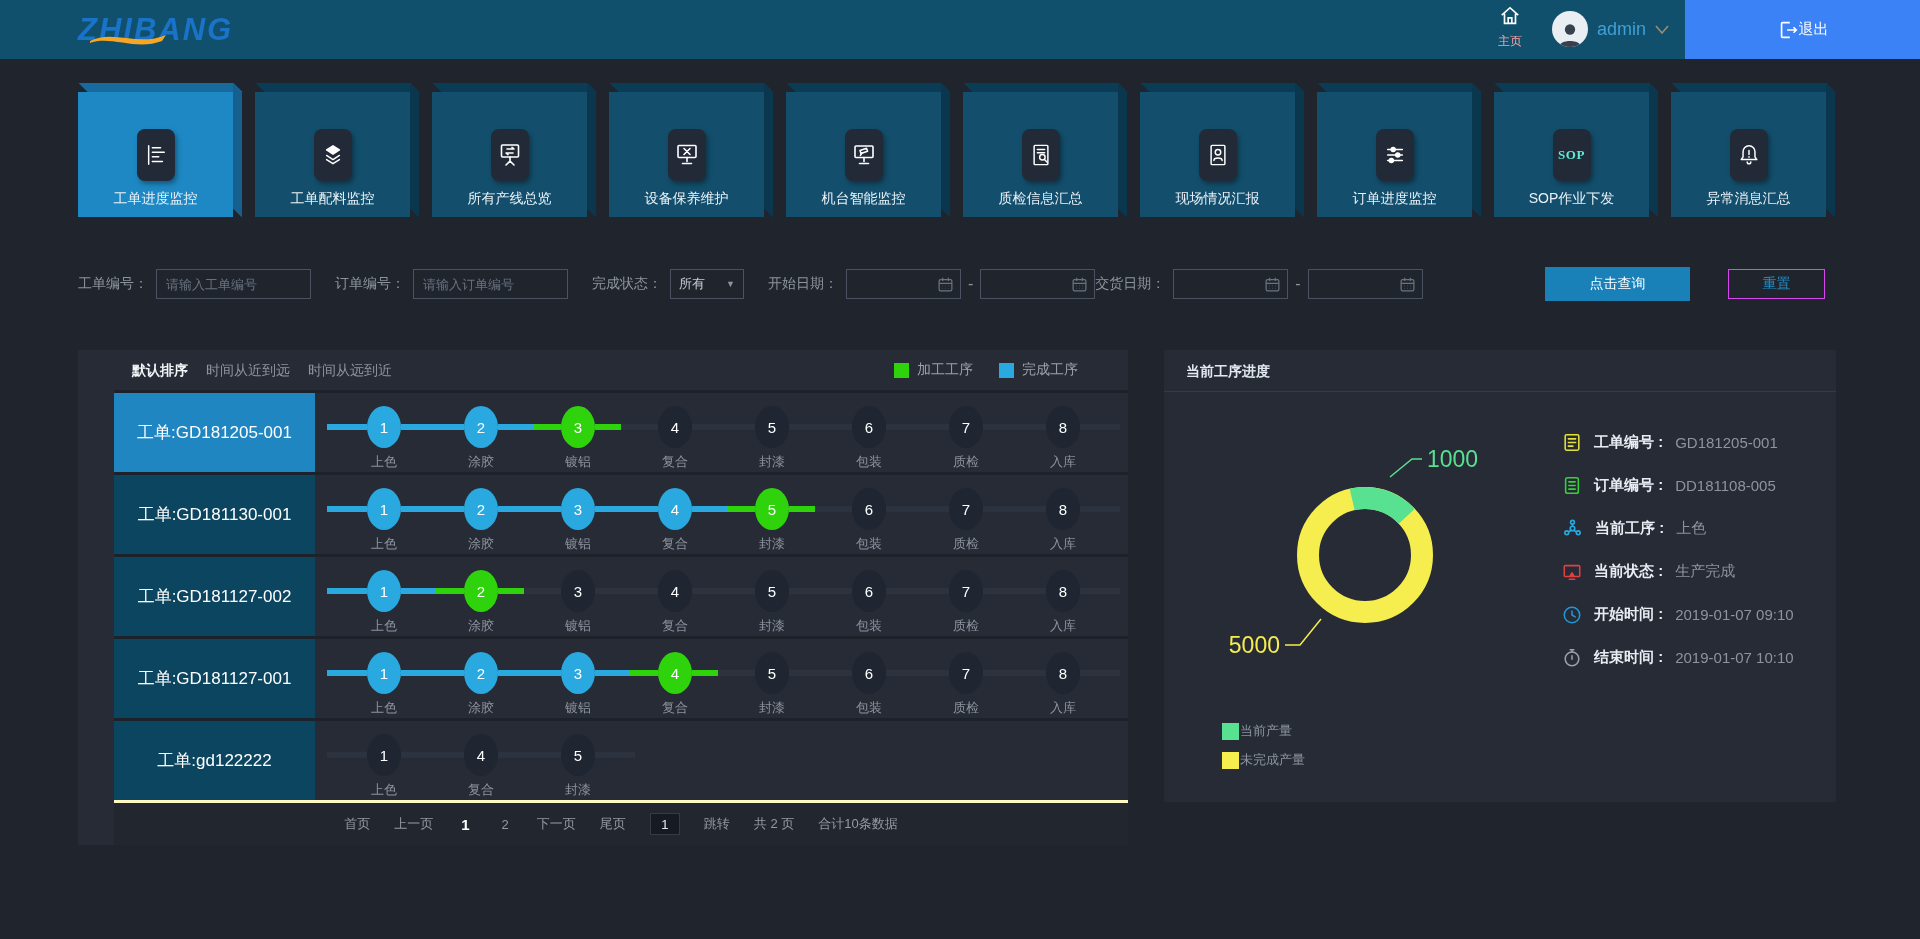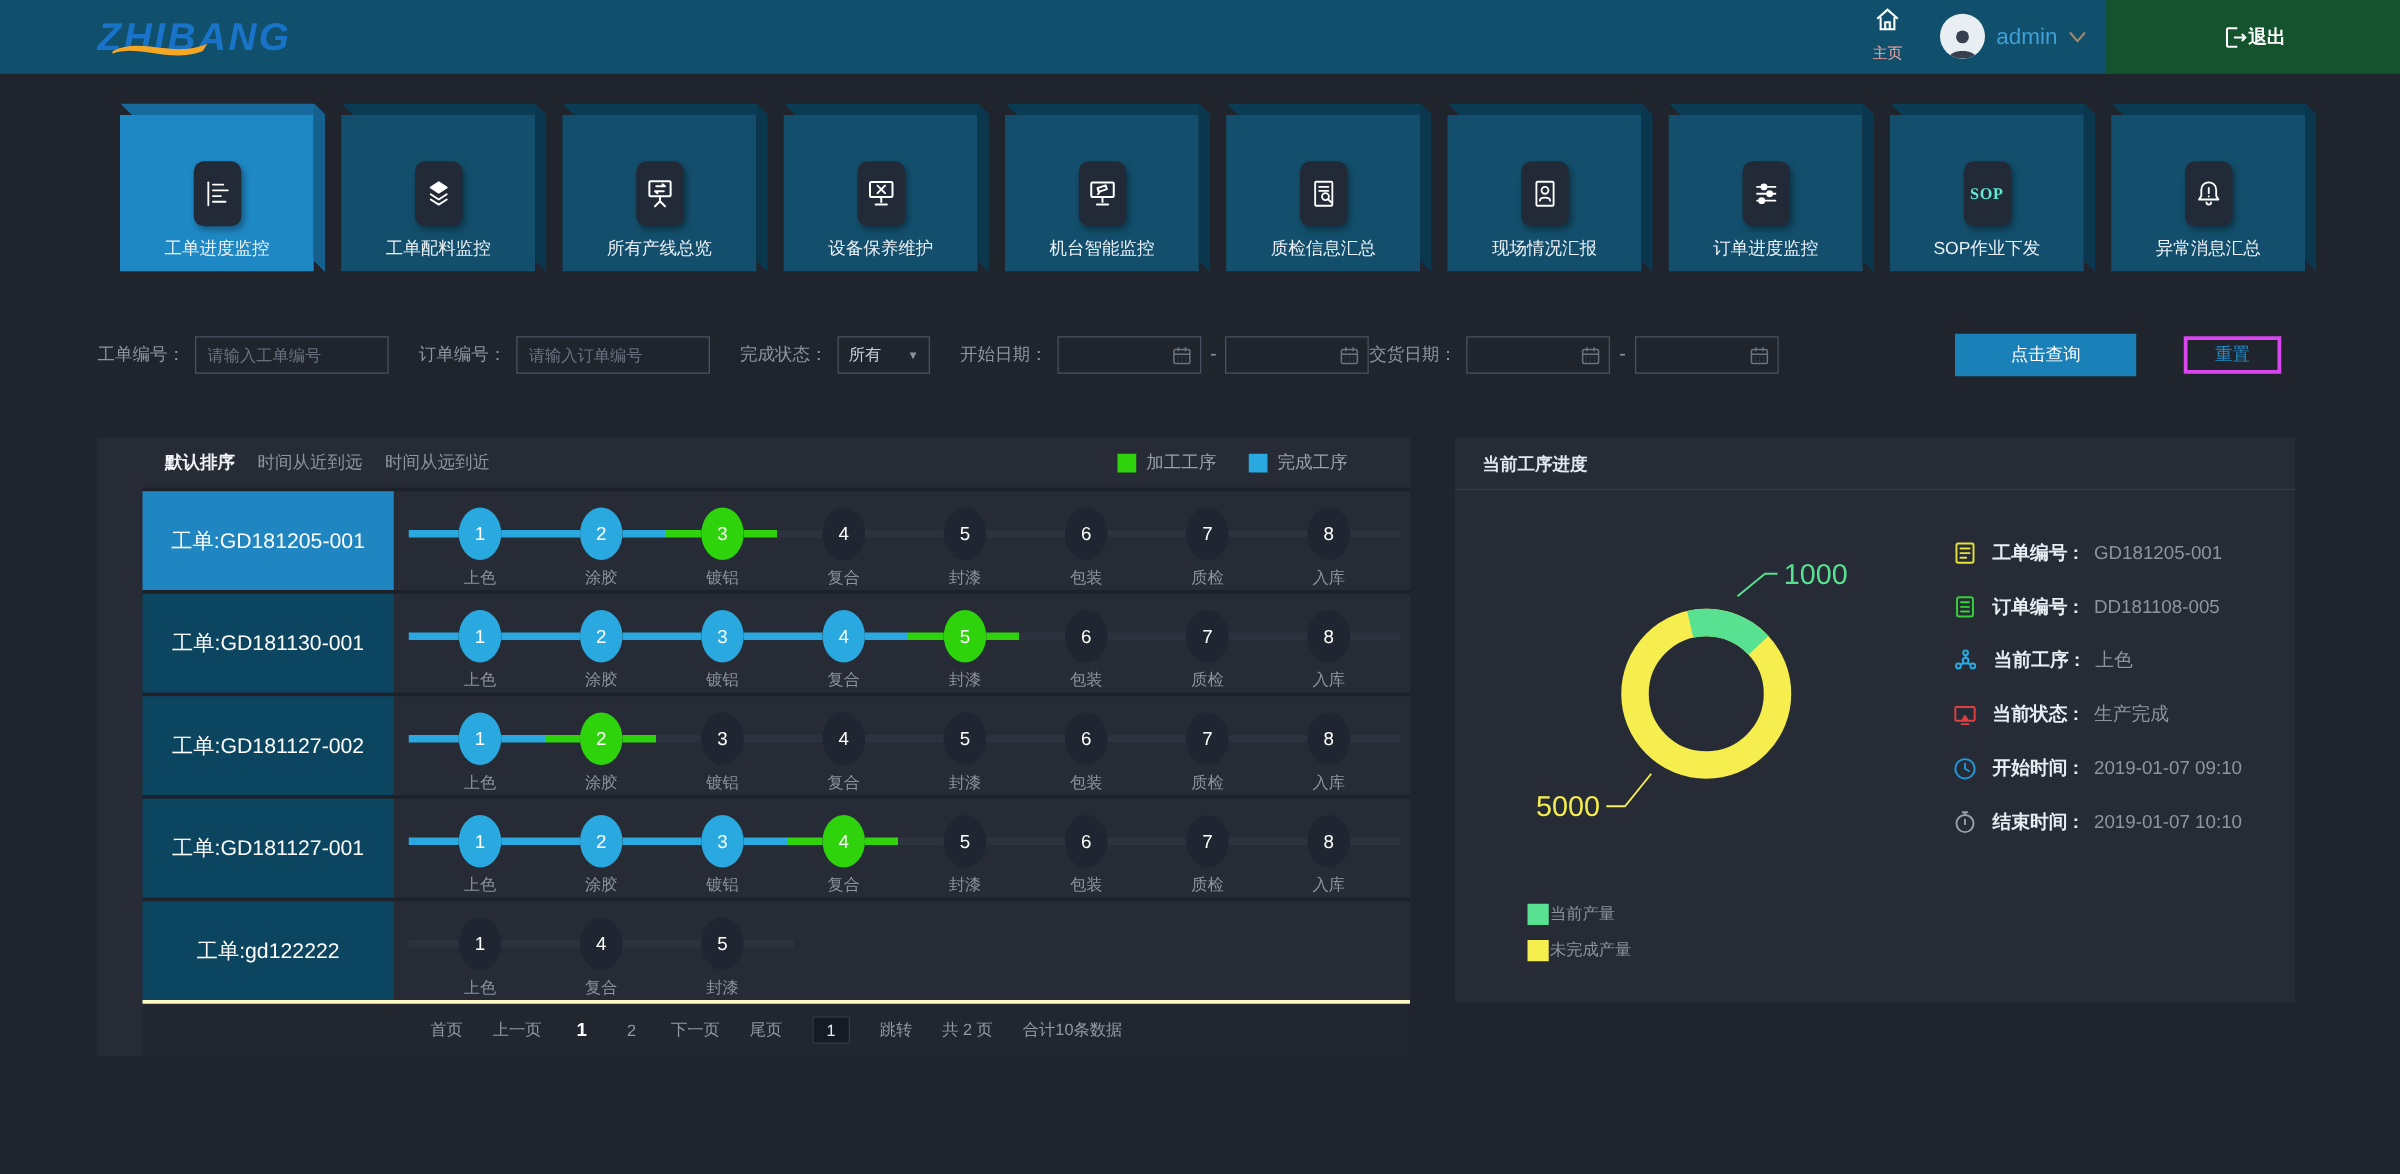--- a/index.html
+++ b/index.html
@@ -18,8 +18,8 @@
   .hdr-user { position:absolute; left:1552px; top:11px; display:flex; align-items:center; gap:9px; cursor:pointer; }
   .avatar { width:36px; height:36px; border-radius:50%; background:#e9eef3; display:flex; align-items:flex-end; justify-content:center; overflow:hidden; }
   .hdr-user .uname { color:#3f9fd6; font-size:18px; }
-  .hdr-logout { position:absolute; left:1685px; top:0; width:235px; height:59px; background:#14532d;
-    display:flex; align-items:center; justify-content:center; color:#fff; font-size:15px; cursor:pointer;font-weight:bold; }
+  .hdr-logout { position:absolute; left:1685px; top:0; width:235px; height:59px; background:#3b82f6;
+    display:flex; align-items:center; justify-content:center; color:#fff; font-size:15px; cursor:pointer; }
   
   .tiles { position:absolute; left:78px; top:92px; display:flex; gap:22px; }
   .tile { position:relative; width:155px; height:125px; background:#134f6c; cursor:pointer;

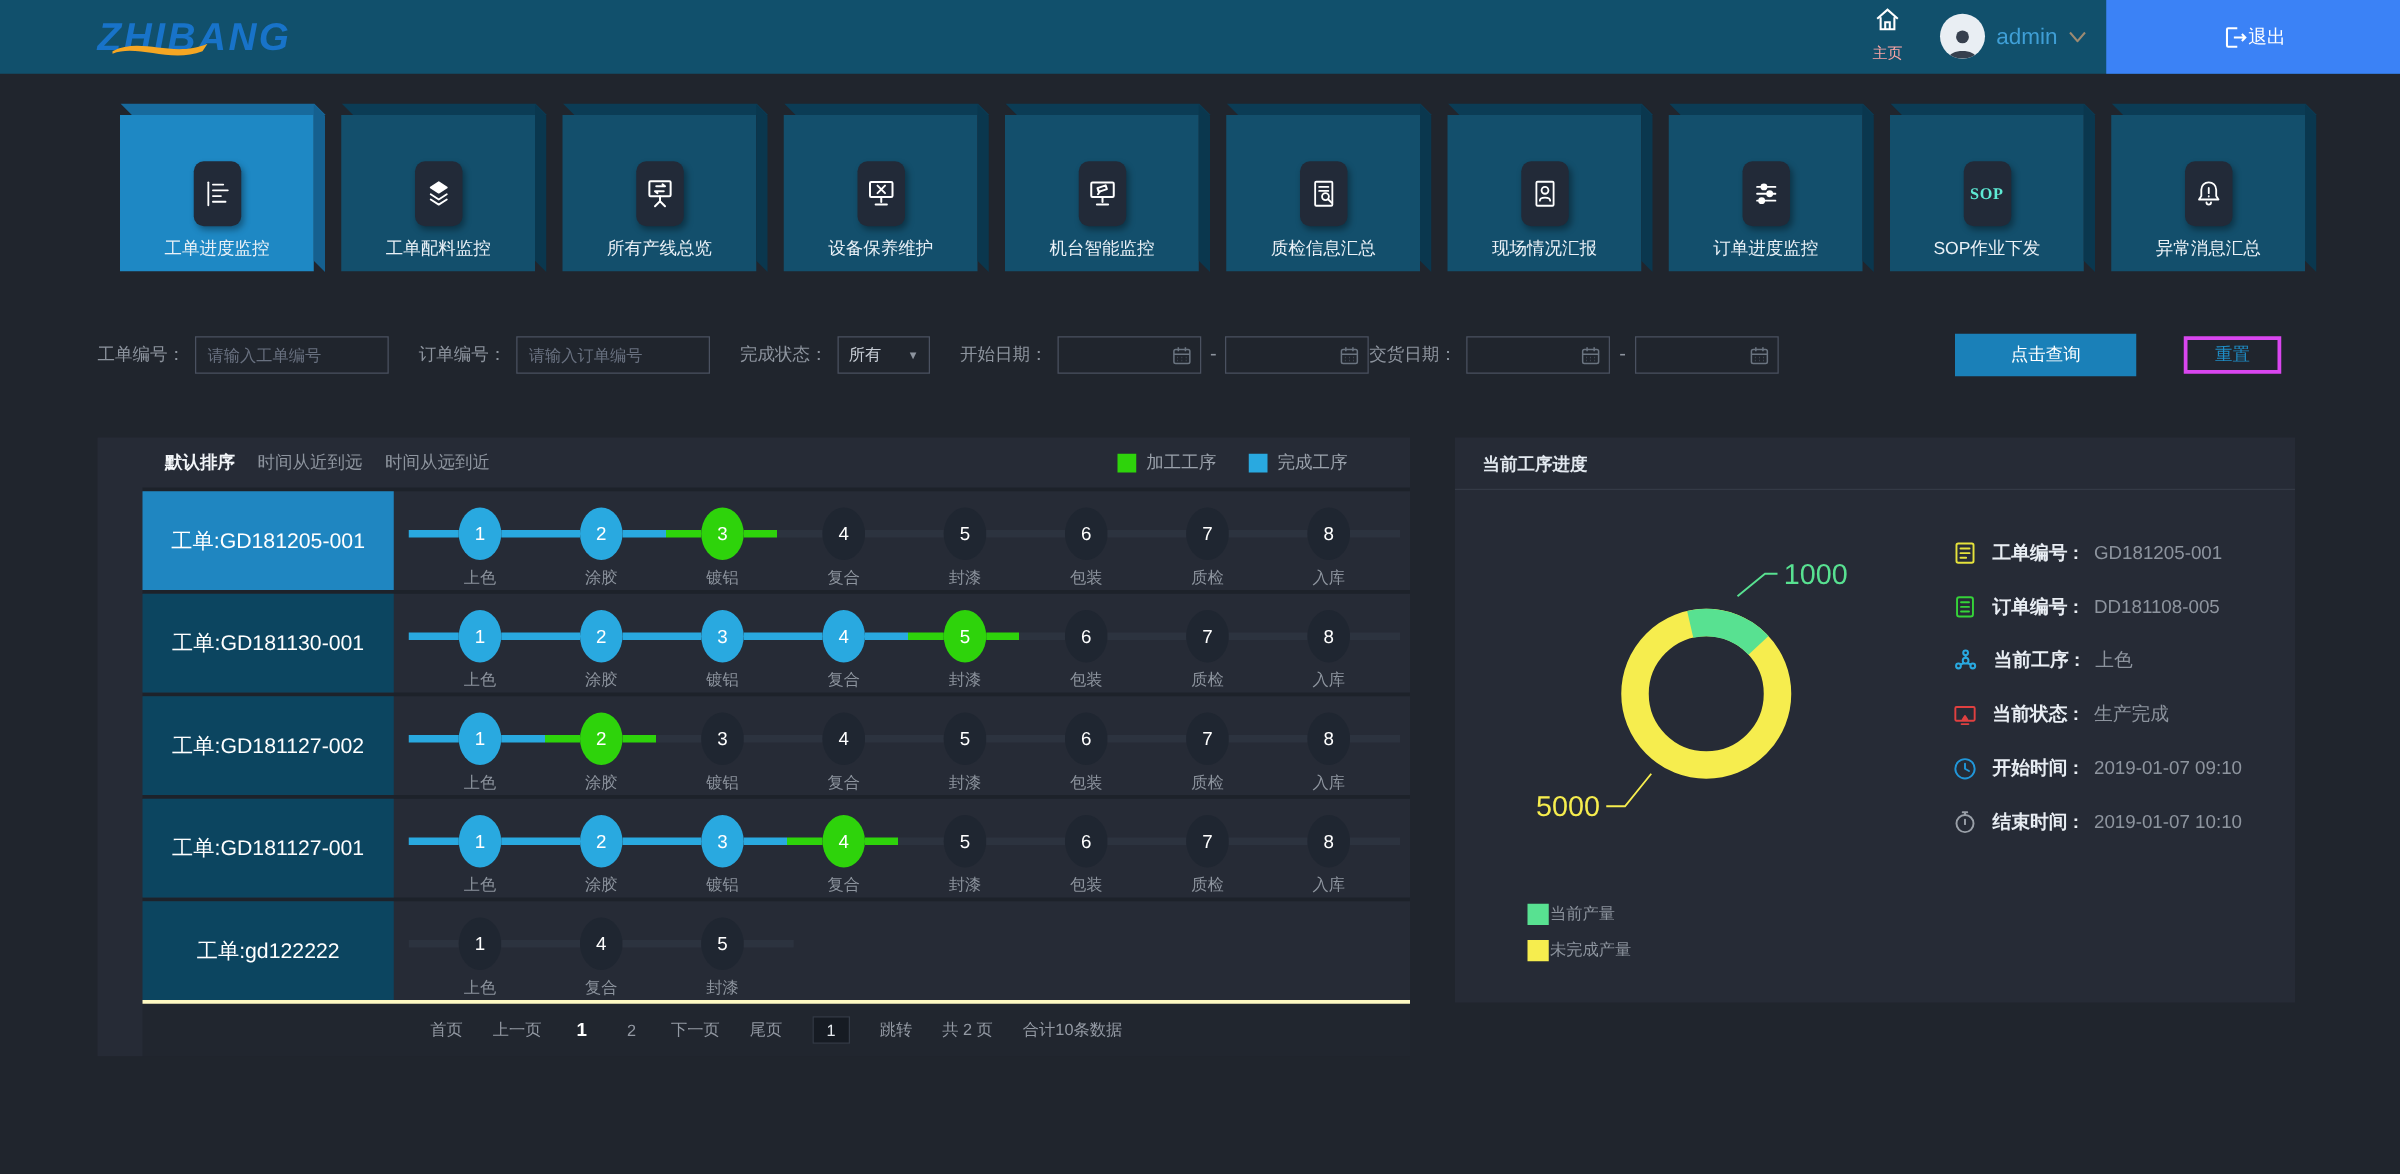--- a/index.html
+++ b/index.html
@@ -26,7 +26,7 @@
     display:flex; flex-direction:column; align-items:center; justify-content:flex-end; padding-bottom:9px; }
   .tile::before { content:''; position:absolute; left:5px; top:-9px; width:100%; height:9px; background:#0b3c55; transform:skewX(45deg); }
   .tile::after  { content:''; position:absolute; right:-9px; top:-4px; width:9px; height:100%; background:#0a374e; transform:skewY(45deg); }
-  .tile.active { background:#1e88c4;margin-left:18px; }
+  .tile.active { background:#1e88c4; }
   .tile.active::before { background:#176a9d; }
   .tile.active::after { background:#15608f; }
   .tile-icon { width:38px; height:52px; background:#222a38; border-radius:8px; margin-bottom:9px;

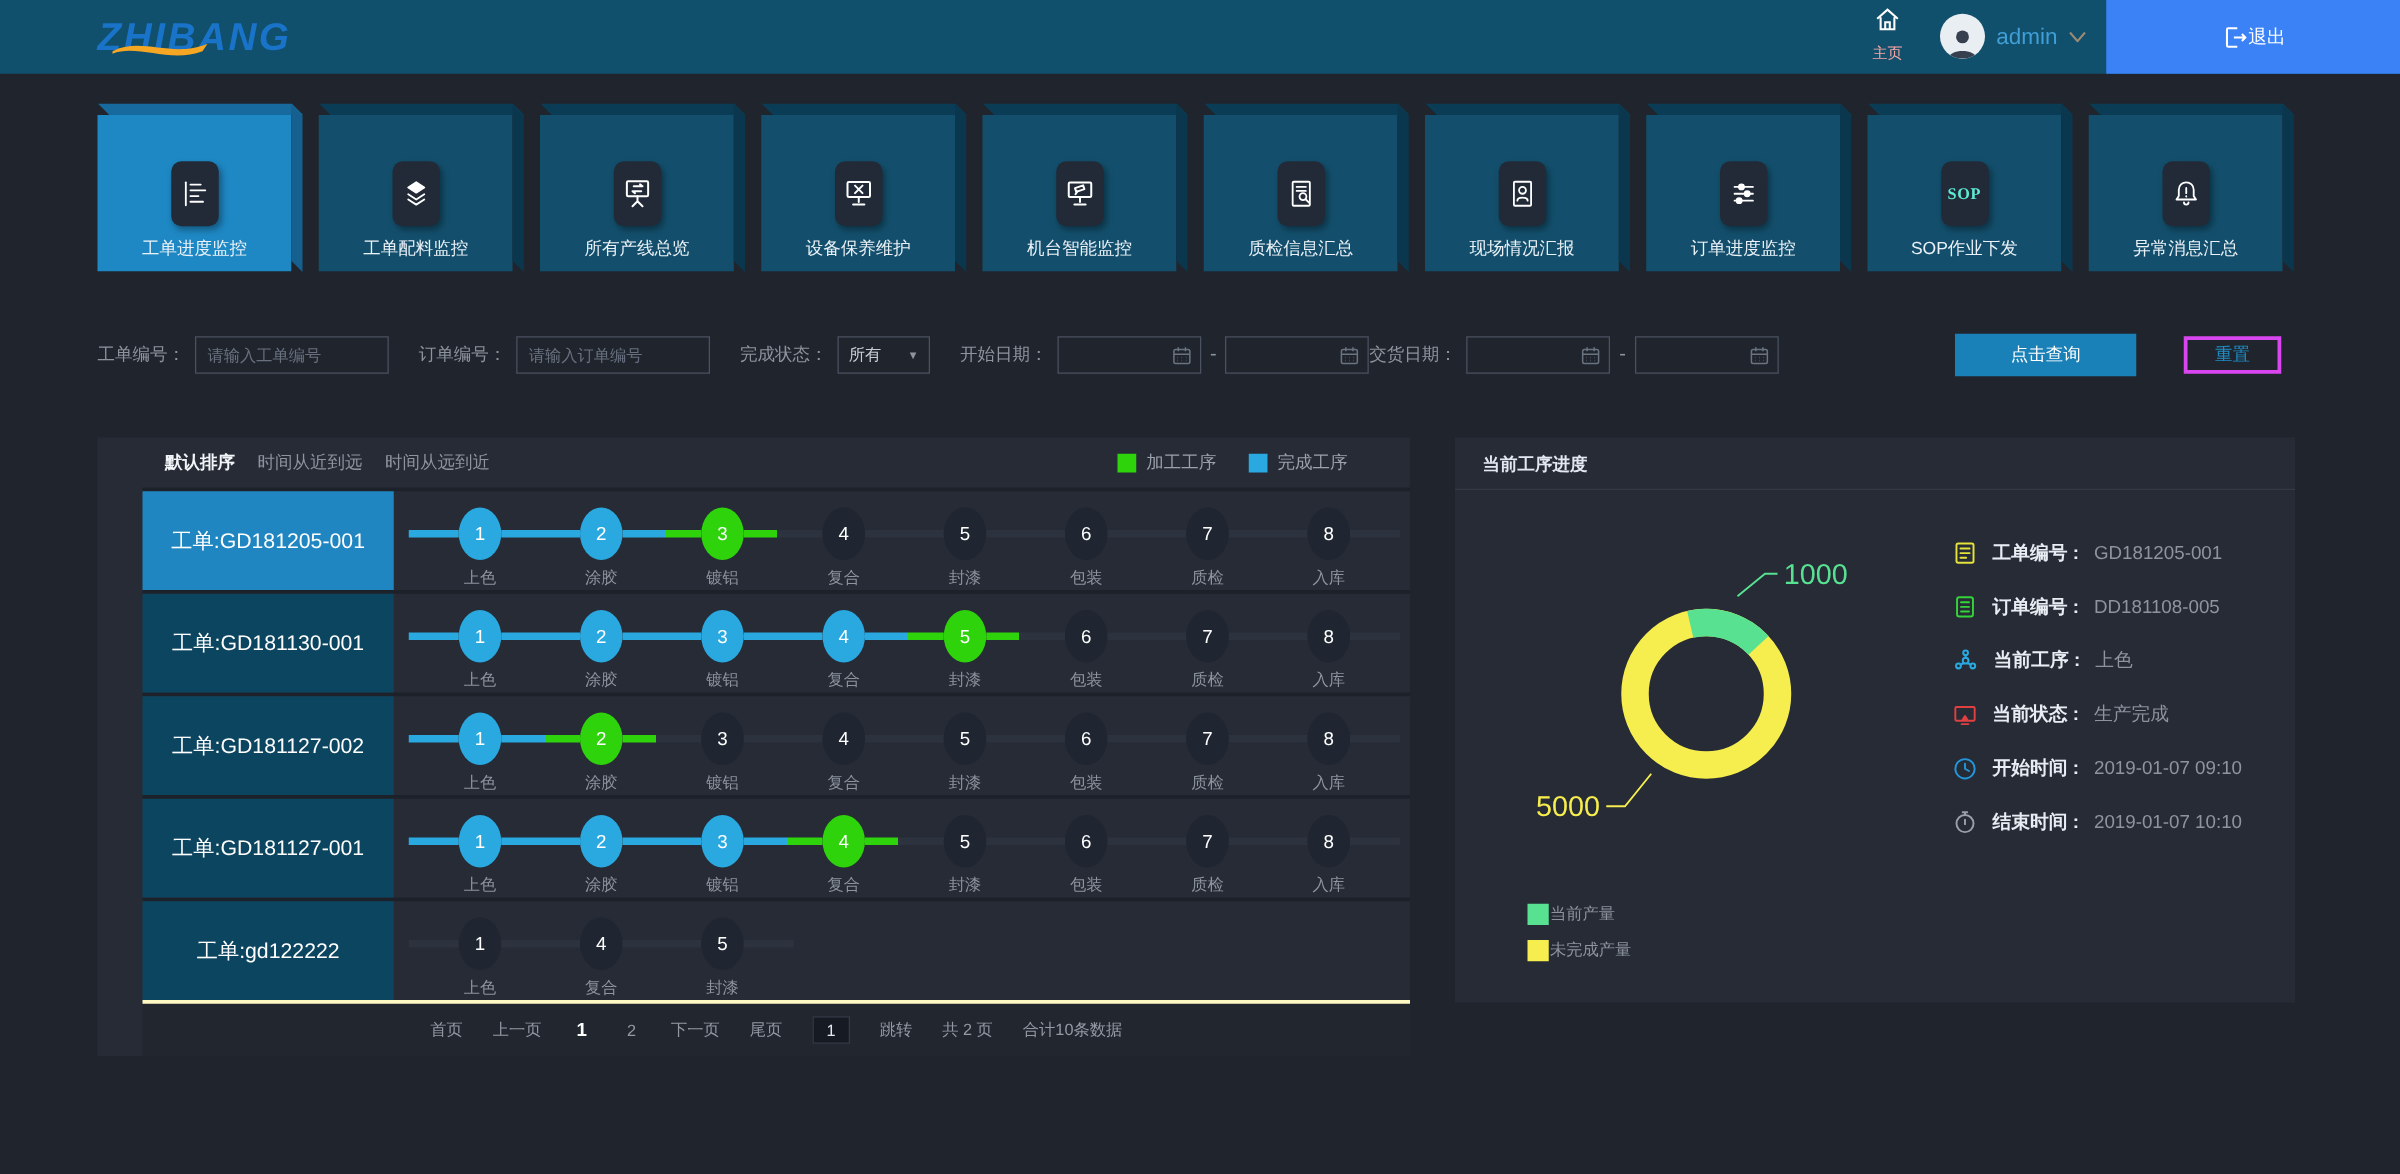--- a/index.html
+++ b/index.html
@@ -48,7 +48,7 @@
   .gap24 { margin-left:24px; } .gap16 { margin-left:0; }
   .btn-query { margin-left:auto; width:145px; height:34px; background:#1a80b8; border:none; color:#fff;
     font-size:14px; cursor:pointer; font-family:inherit; }
-  .btn-reset { margin-left:38px; width:78px; height:30px; background:transparent; border:3px solid #d946ef;
+  .btn-reset { margin-left:38px; width:97px; height:30px; background:transparent; border:1px solid #d946ef;
     color:#1f8dc6; font-size:14px; cursor:pointer; font-family:inherit; }
   
   .list-panel { position:absolute; left:78px; top:350px; width:1050px; background:#262b36;padding-left:36px; }

